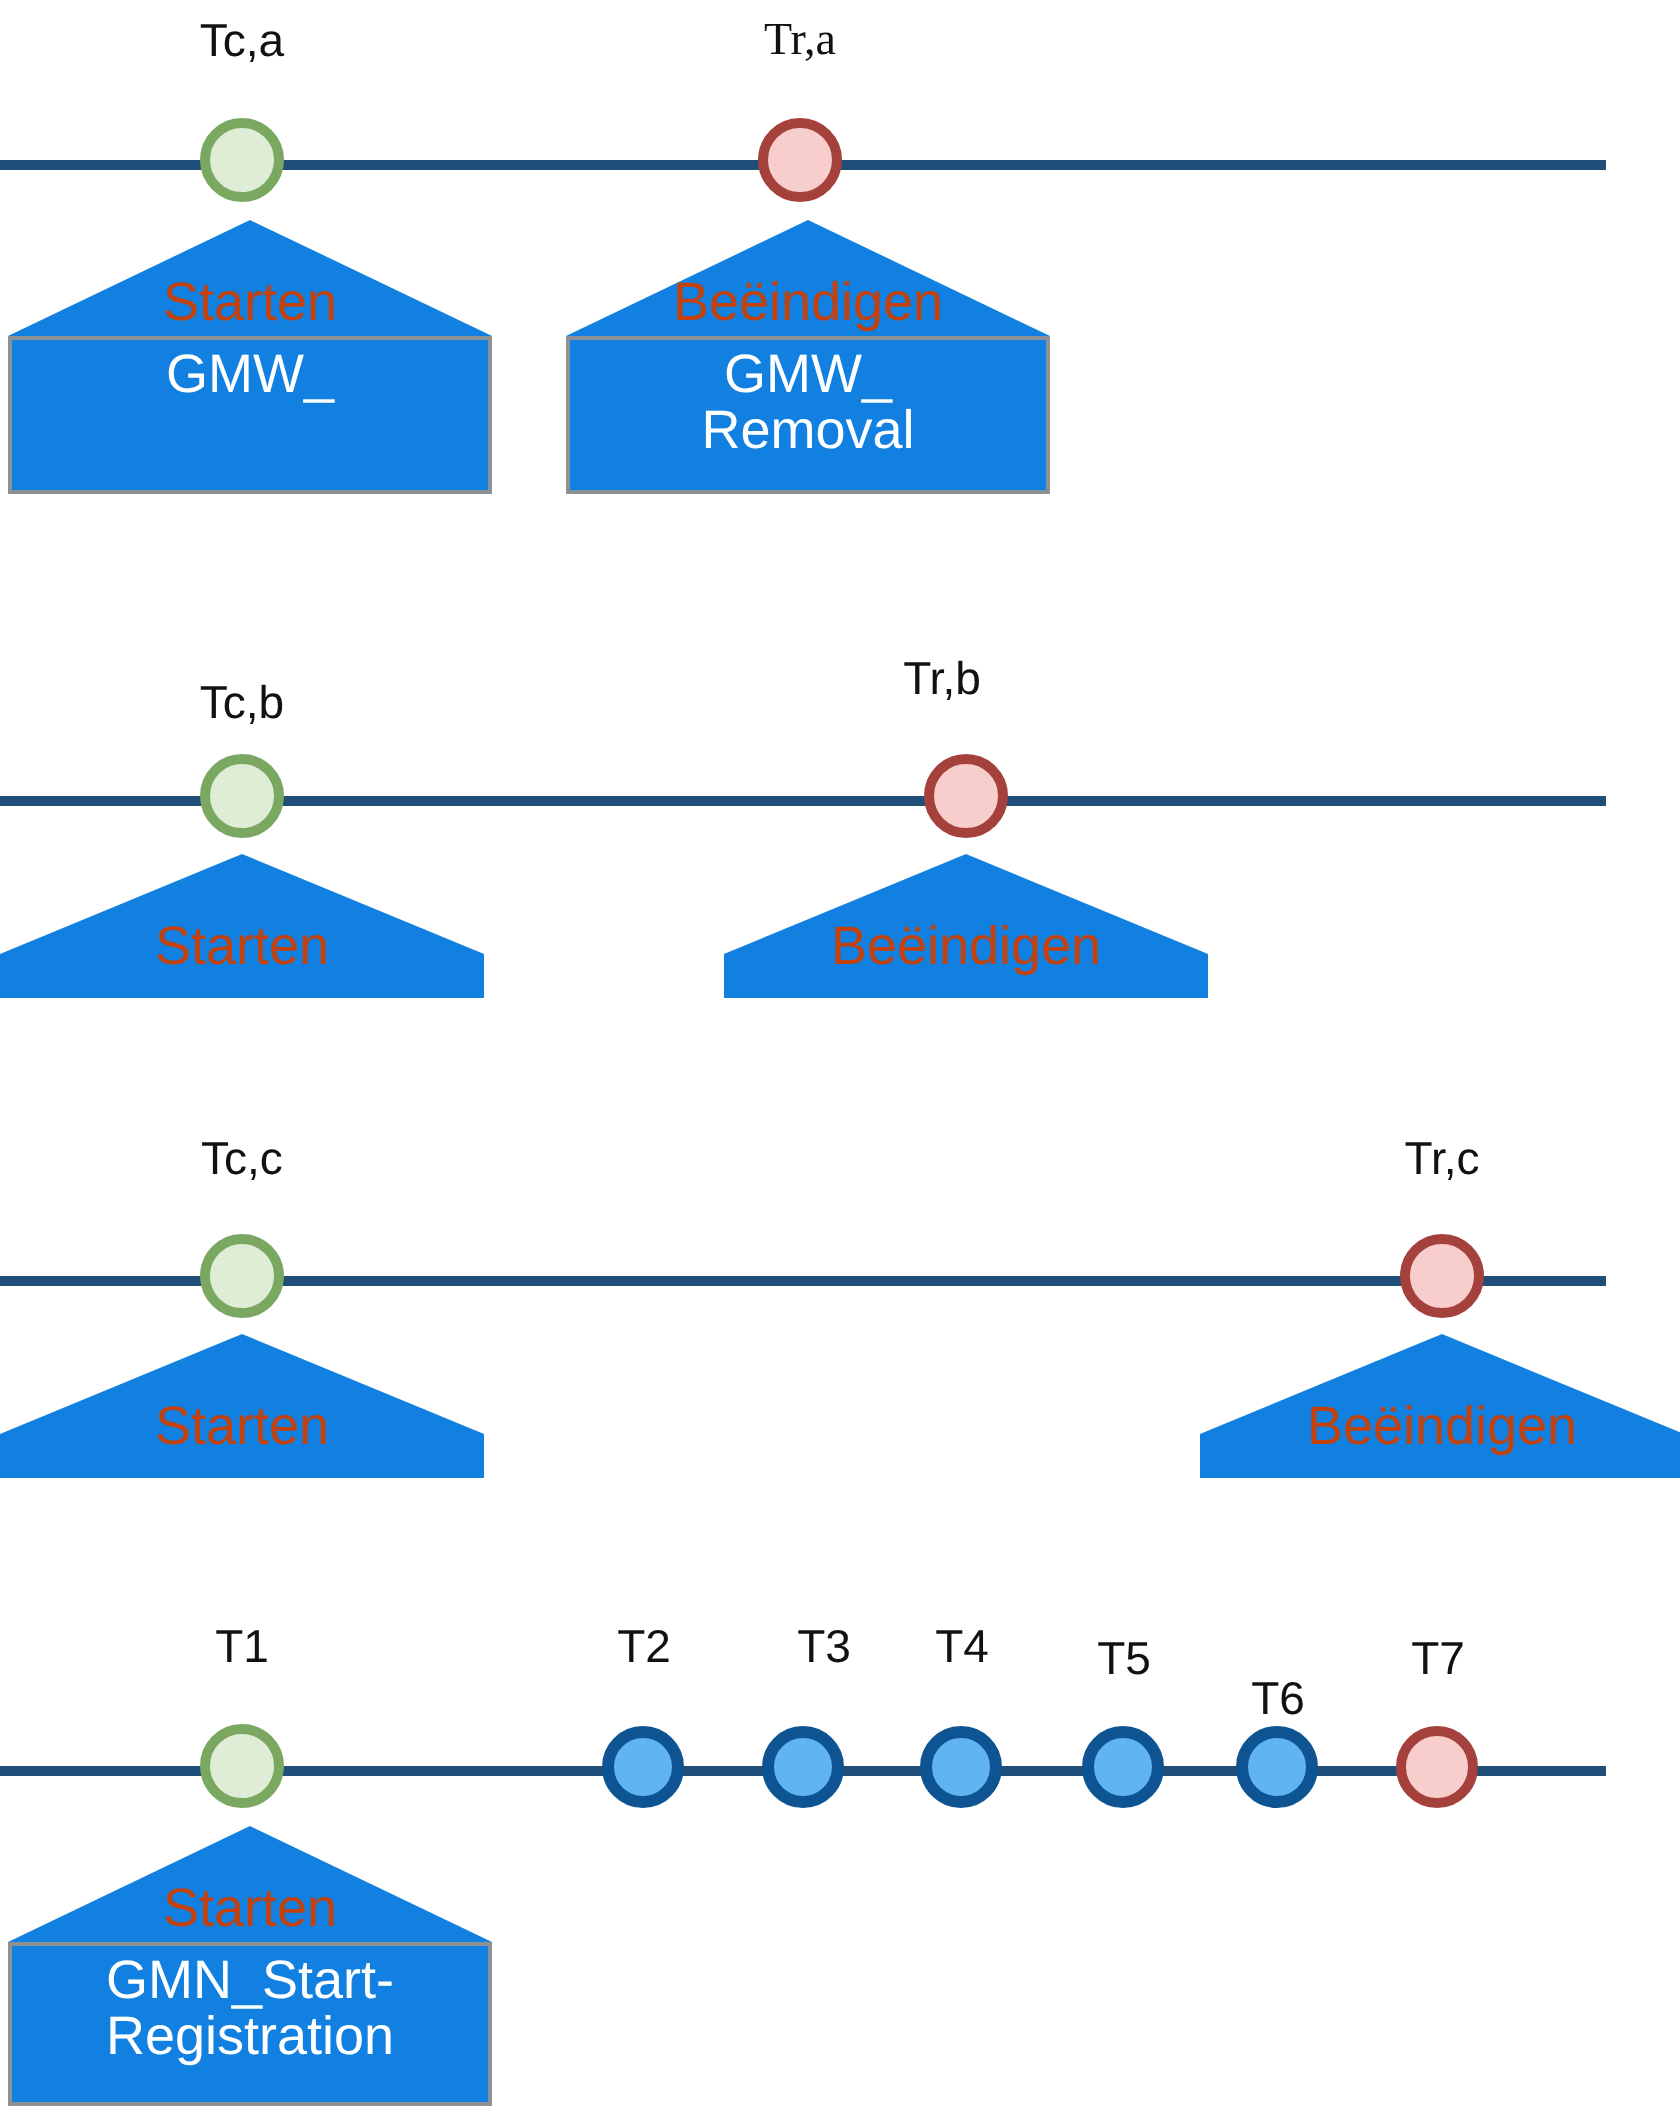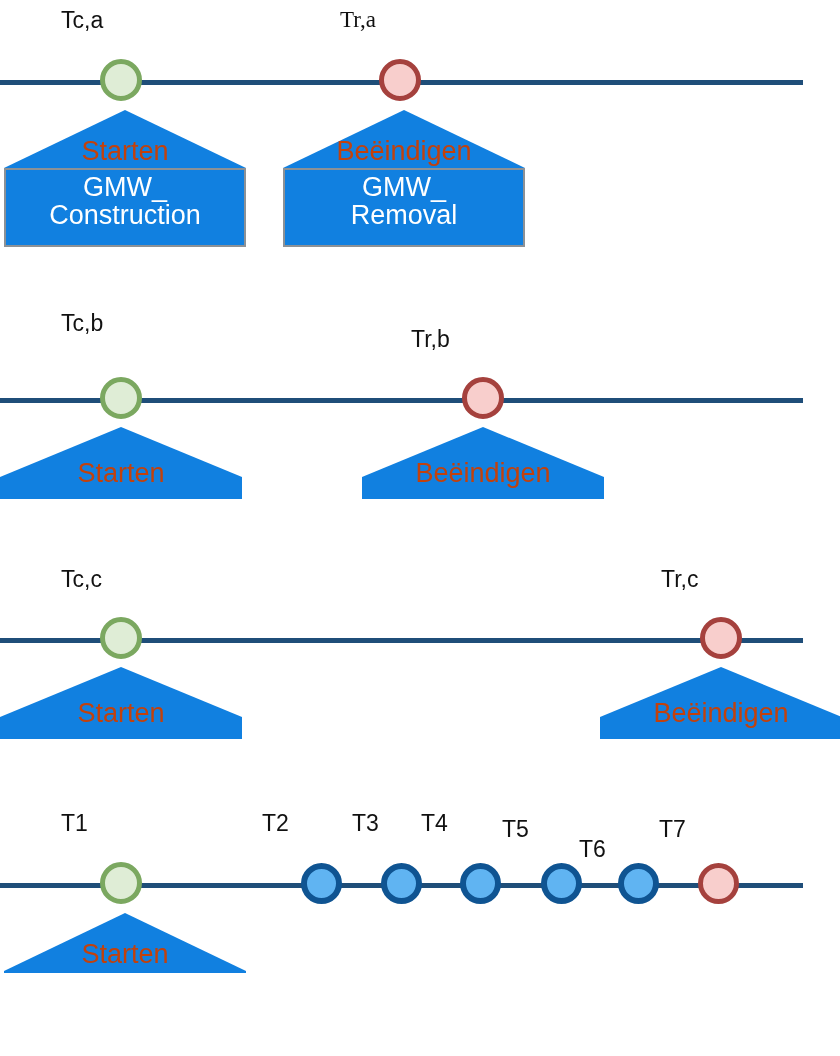--- a/index.html
+++ b/index.html
@@ -13,7 +13,7 @@
   .node.green{background:#DFEDD6; border:5px solid #7BA860;}
   .node.red{background:#F8CECC; border:5px solid #A5413D;}
   .node.blue{background:#60B4F2; border:6px solid #0F5492;}
-  .tlabel{position:absolute; font-size:23px; color:#111111; white-space:nowrap; text-align:left;}
+  .tlabel{position:absolute; font-size:23px; color:#111111; white-space:nowrap; text-align:center;}
   .house{position:absolute;}
   .house .roof{position:absolute; left:0; top:0; width:100%; }
   .house .roof svg{display:block;}

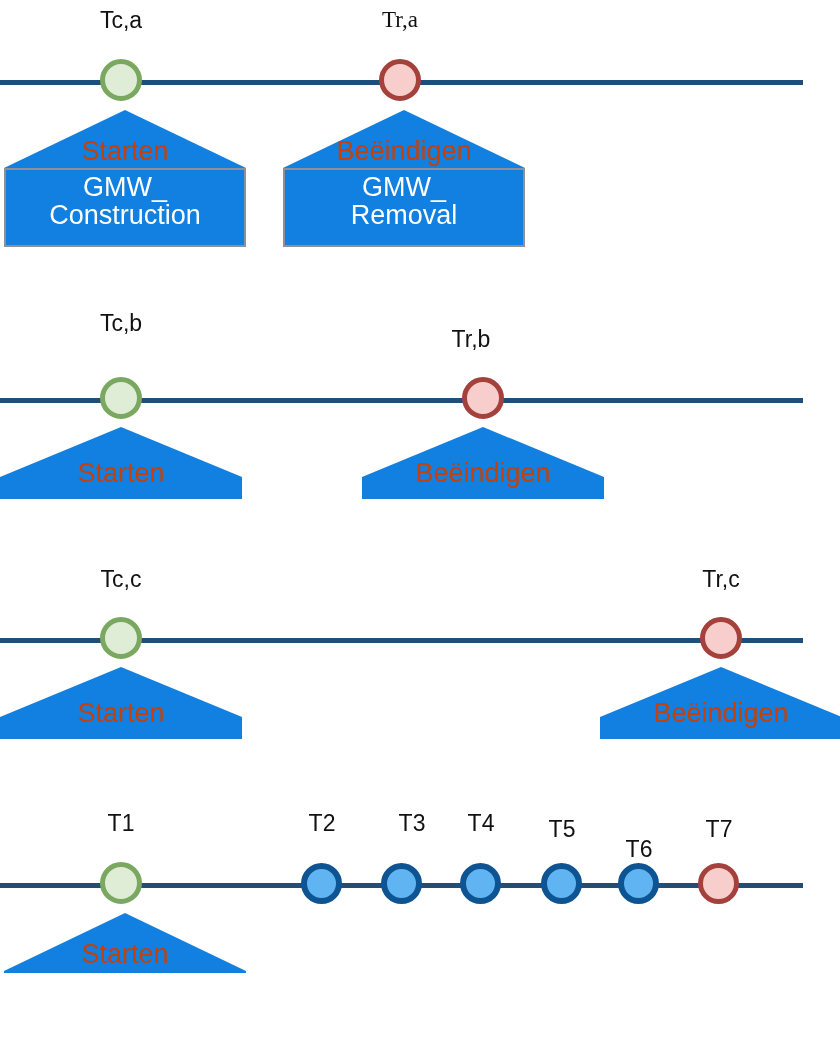--- a/index.html
+++ b/index.html
@@ -40,7 +40,6 @@
     <div class="roof-text" style="top:26px; font-size:27px;">Starten</div>
     <div class="body" style="top:58px; width:242px; height:79px; padding-top:4px; font-size:27px;">
       <span>GMW_</span>
-      <span>Construction</span>
     </div>
   </div>
 

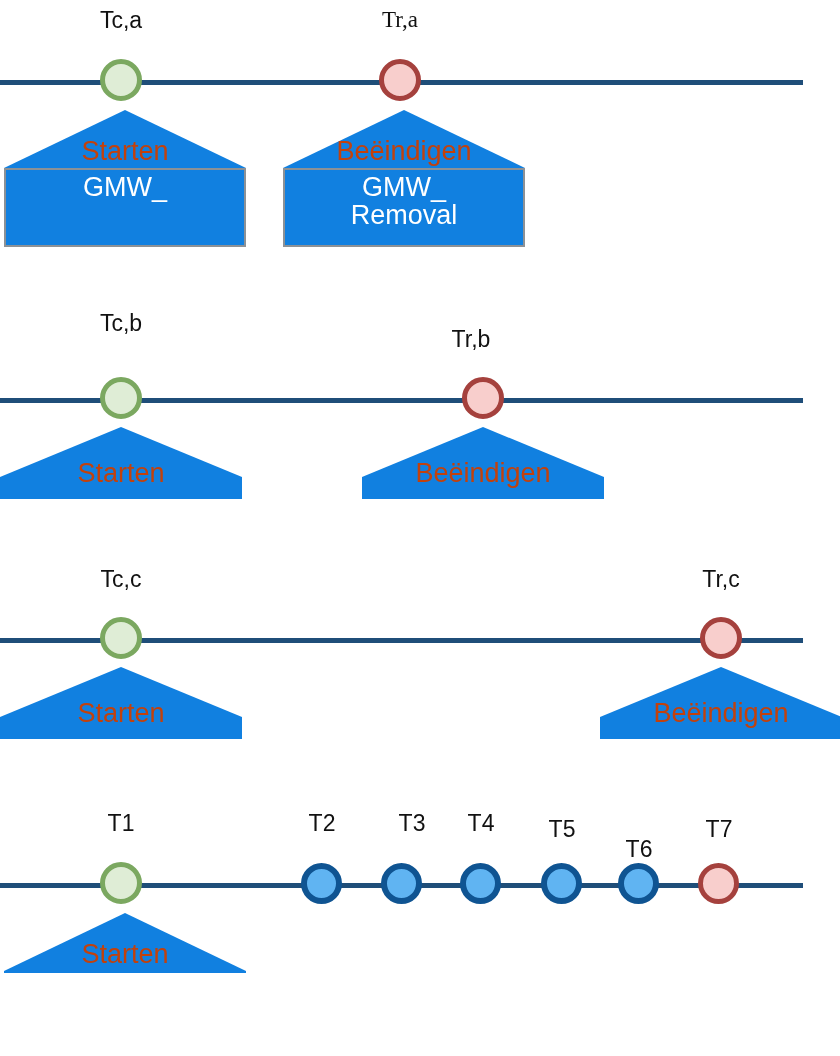--- a/index.html
+++ b/index.html
@@ -85,7 +85,7 @@
   <div class="node green" style="left:100px; top:377px; width:42px; height:42px;"></div>
   <div class="node red" style="left:462px; top:377px; width:42px; height:42px;"></div>
 
-  <div class="tlabel" style="left:61px; top:310px; width:120px;">Tc,b</div>
+  <div class="tlabel" style="left:61px; top:338px; width:120px;">Tc,b</div>
   <div class="tlabel" style="left:411px; top:326px; width:120px;">Tr,b</div>
 
   <div class="tl-line" style="left:0px; top:638px; width:803px;"></div>

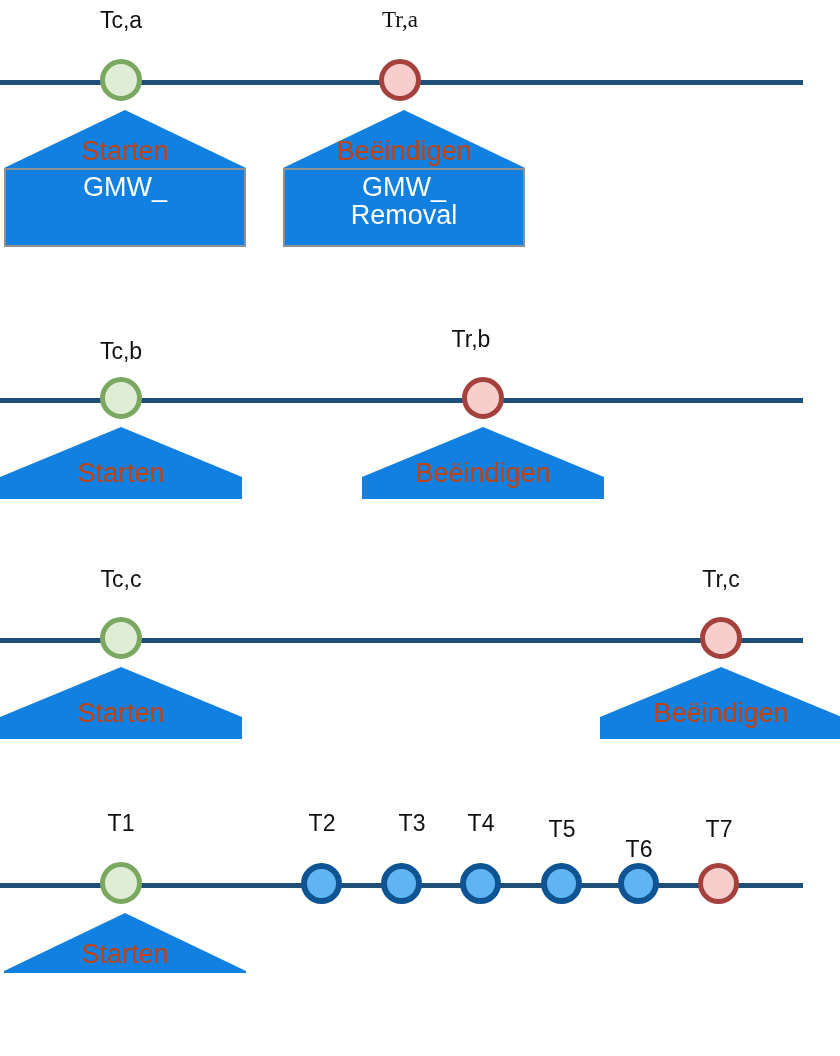--- a/index.html
+++ b/index.html
@@ -123,6 +123,10 @@
       </svg>
     </div>
     <div class="roof-text" style="top:26px; font-size:27px;">Starten</div>
+    <div class="body" style="top:58px; width:242px; height:82px; padding-top:4px; font-size:27px;">
+      <span>GMN_Start-</span>
+      <span>Registration</span>
+    </div>
   </div>
 
   <div class="node green" style="left:100px; top:862px; width:42px; height:42px;"></div>

